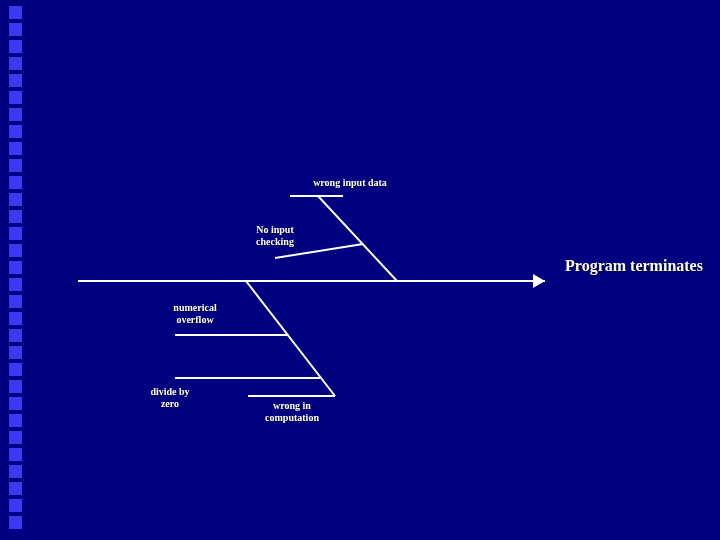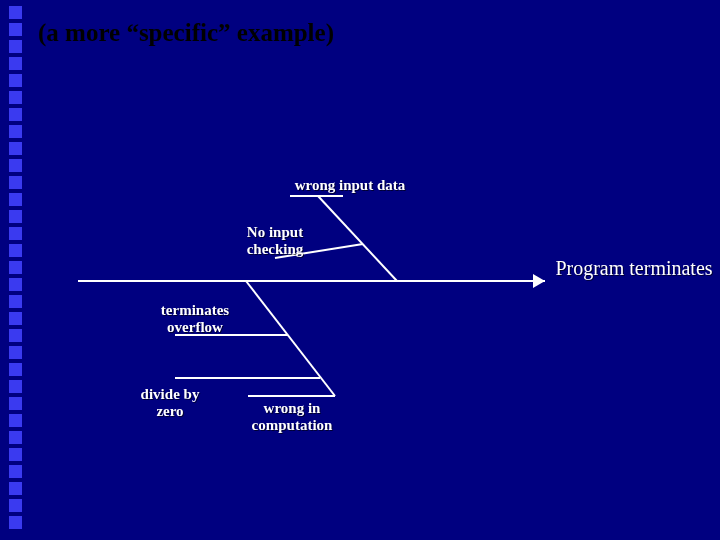--- a/index.html
+++ b/index.html
@@ -99,7 +99,6 @@
 </div>
 
 <div class="title">
-  <div>(a more “specific” example)</div>
 </div>
 
 <svg class="lines" viewBox="0 0 720 540">

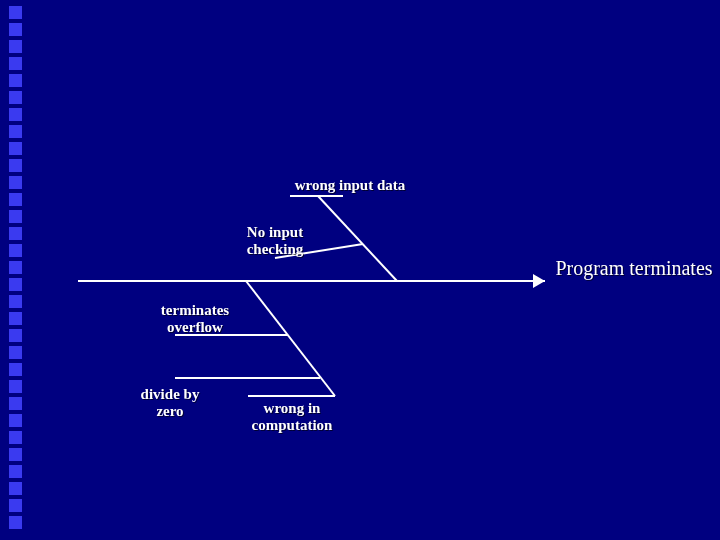--- a/index.html
+++ b/index.html
@@ -36,7 +36,7 @@
     position: absolute;
     color: #fff;
     font-weight: bold;
-    font-size: 15px;
+    font-size: 10px;
     text-align: center;
     line-height: 1.15;
     text-shadow: 1px 1px 0 rgba(0,0,0,.6);

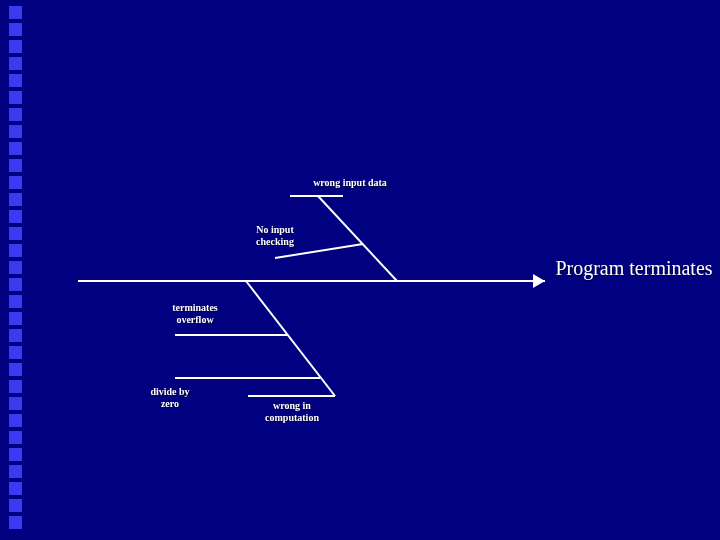--- a/index.html
+++ b/index.html
@@ -44,8 +44,8 @@
   .effect {
     position: absolute;
     color: #fff;
-    font-weight: normal;
-    font-size: 20px;
+    font-weight: bold;
+    font-size: 16px;
     text-align: center;
     line-height: 1.2;
     text-shadow: 1px 1px 0 rgba(0,0,0,.6);

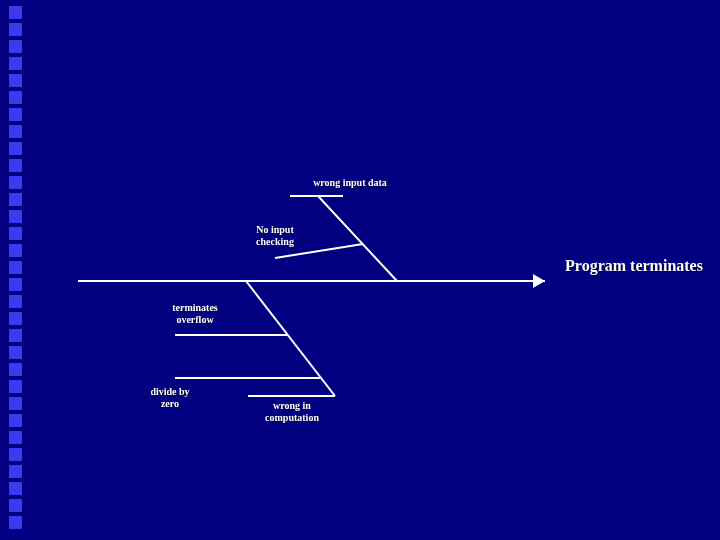--- a/index.html
+++ b/index.html
@@ -125,7 +125,7 @@
 <div class="label" style="left:215px; top:224px; width:120px; white-space:pre-line;">No input
 checking</div>
 
-<div class="label" style="left:135px; top:302px; width:120px; white-space:pre-line;">terminates
+<div class="label" style="left:135px; top:302px; width:120px; white-space:pre-line;">numerical
 overflow</div>
 
 <div class="label" style="left:110px; top:346px; width:120px; white-space:pre-line;margin-top:40px;">divide by

